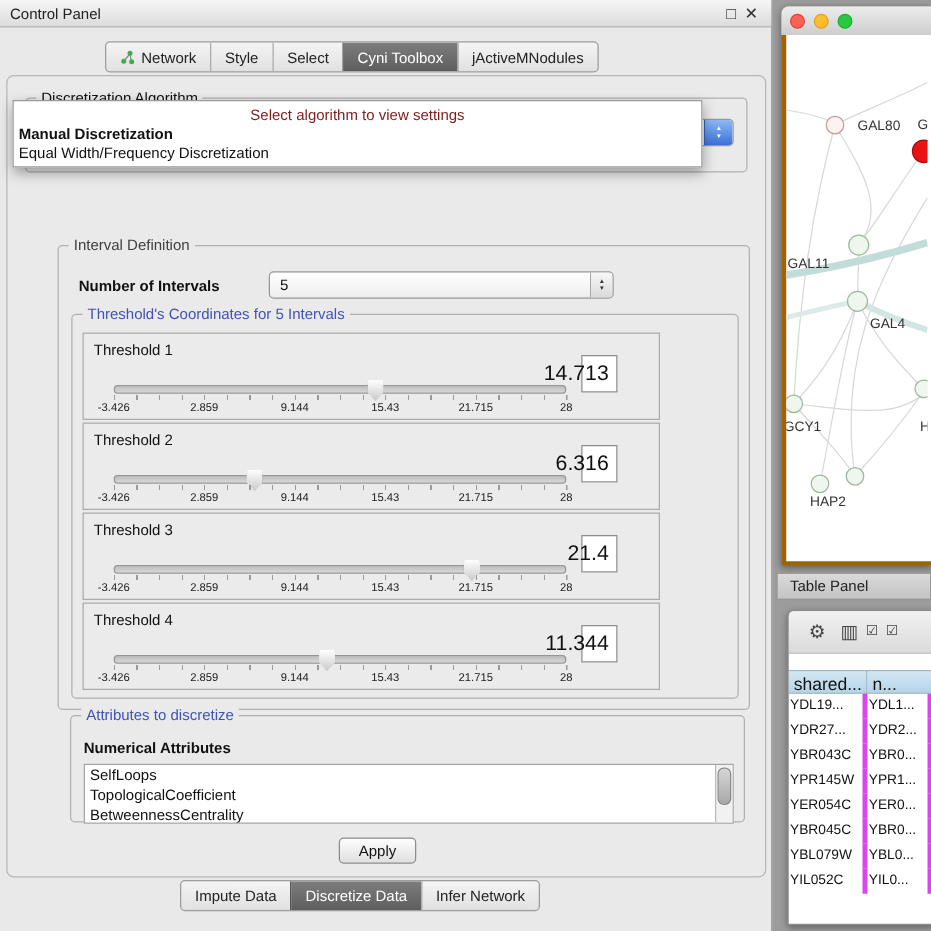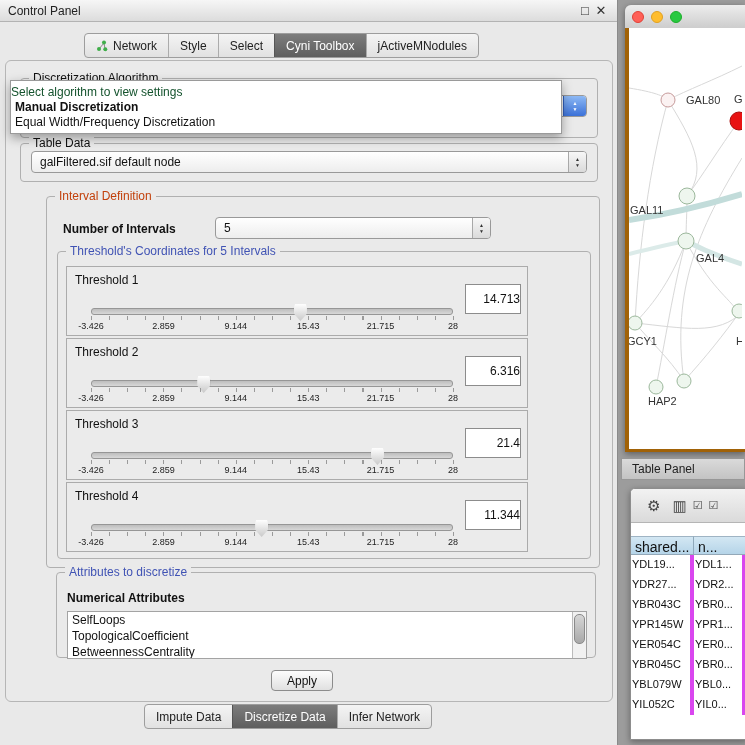--- a/index.html
+++ b/index.html
@@ -39,7 +39,7 @@
 
   .algo-popup{position:absolute;left:10px;top:80px;width:550px;height:52px;background:#fff;
       border:1px solid #9a9a9a;box-shadow:0 4px 10px rgba(0,0,0,.35);z-index:30}
-  .popup-hint{padding-top:4px;text-align:left;color:#14532d;height:15px;line-height:14px}
+  .popup-hint{padding-top:4px;text-align:center;color:#7f1d1d;height:15px;line-height:14px}
   .popup-item{height:15px;line-height:15px;padding-left:4px}
   .popup-item.bold{font-weight:bold}
 

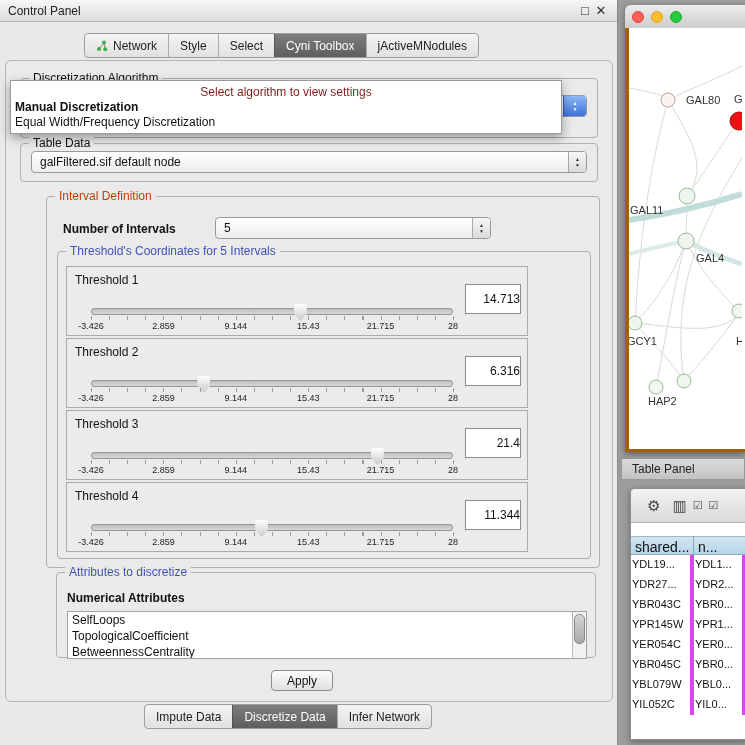--- a/index.html
+++ b/index.html
@@ -153,16 +153,6 @@
     <div class="popup-item">Equal Width/Frequency Discretization</div>
   </div>
 
-  <div class="group" style="left:20px;top:143px;width:576px;height:37px">
-    <span class="gtitle">Table Data</span>
-    <div class="combo" style="left:10px;top:7px;width:556px">
-      <span class="combo-text">galFiltered.sif default node</span>
-      <span class="stepper">
-        <span>▲</span>
-        <span>▼</span>
-      </span>
-    </div>
-  </div>
 
   <div class="group" style="left:46px;top:196px;width:552px;height:370px">
     <span class="gtitle t-green">Interval Definition</span>

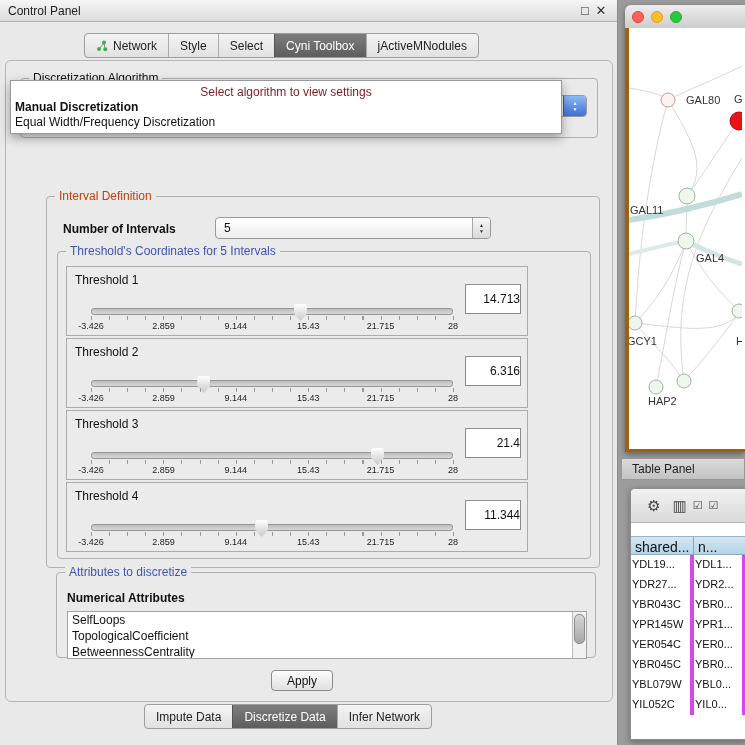--- a/index.html
+++ b/index.html
@@ -25,7 +25,7 @@
 
   .group{position:absolute;border:1px solid #b0b0b0;border-radius:4px}
   .gtitle{position:absolute;top:-8px;left:8px;background:#eaeaea;padding:0 4px;font-size:12px;line-height:14px;white-space:nowrap}
-  .t-green{color:#c2410c}
+  .t-green{color:#404040}
   .t-blue{color:#4053b4}
 
   .combo{position:absolute;height:22px;box-sizing:border-box;background:linear-gradient(#ffffff,#ededed);

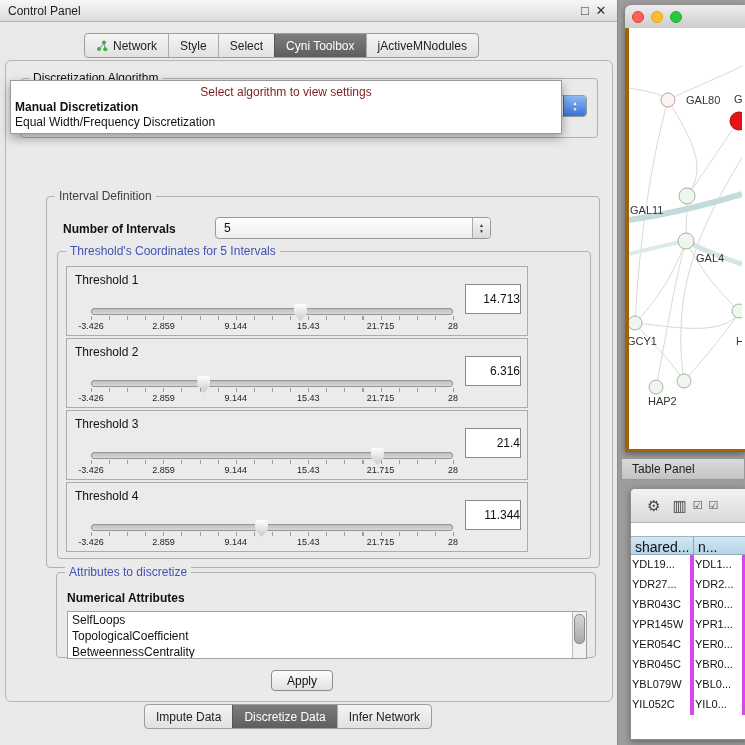--- a/index.html
+++ b/index.html
@@ -58,8 +58,8 @@
       background-image:repeating-linear-gradient(90deg,#9a9a9a 0,#9a9a9a 1px,transparent 1px,transparent 18.1px)}
   .ticklbls{position:absolute;left:24px;top:54px;width:362px;height:10px;font-size:9px;color:#222}
   .ticklbls span{position:absolute;transform:translateX(-50%);white-space:nowrap}
-  .val-box{position:absolute;left:398px;top:17px;width:56px;height:30px;box-sizing:border-box;background:#fff;
-      border:1px solid #8c8c8c;display:flex;align-items:center;justify-content:flex-end;font-size:12px}
+  .val-box{position:absolute;left:398px;top:17px;width:29px;height:30px;box-sizing:border-box;background:#fff;
+      border:1px solid #8c8c8c;display:flex;align-items:center;justify-content:flex-end;padding-right:6px;font-size:17px}
 
   .listbox{position:absolute;left:10px;top:38px;width:518px;height:46px;background:#fff;border:1px solid #a3a3a3;overflow:hidden}
   .listbox .item{height:16px;line-height:16px;padding-left:4px;white-space:nowrap}

